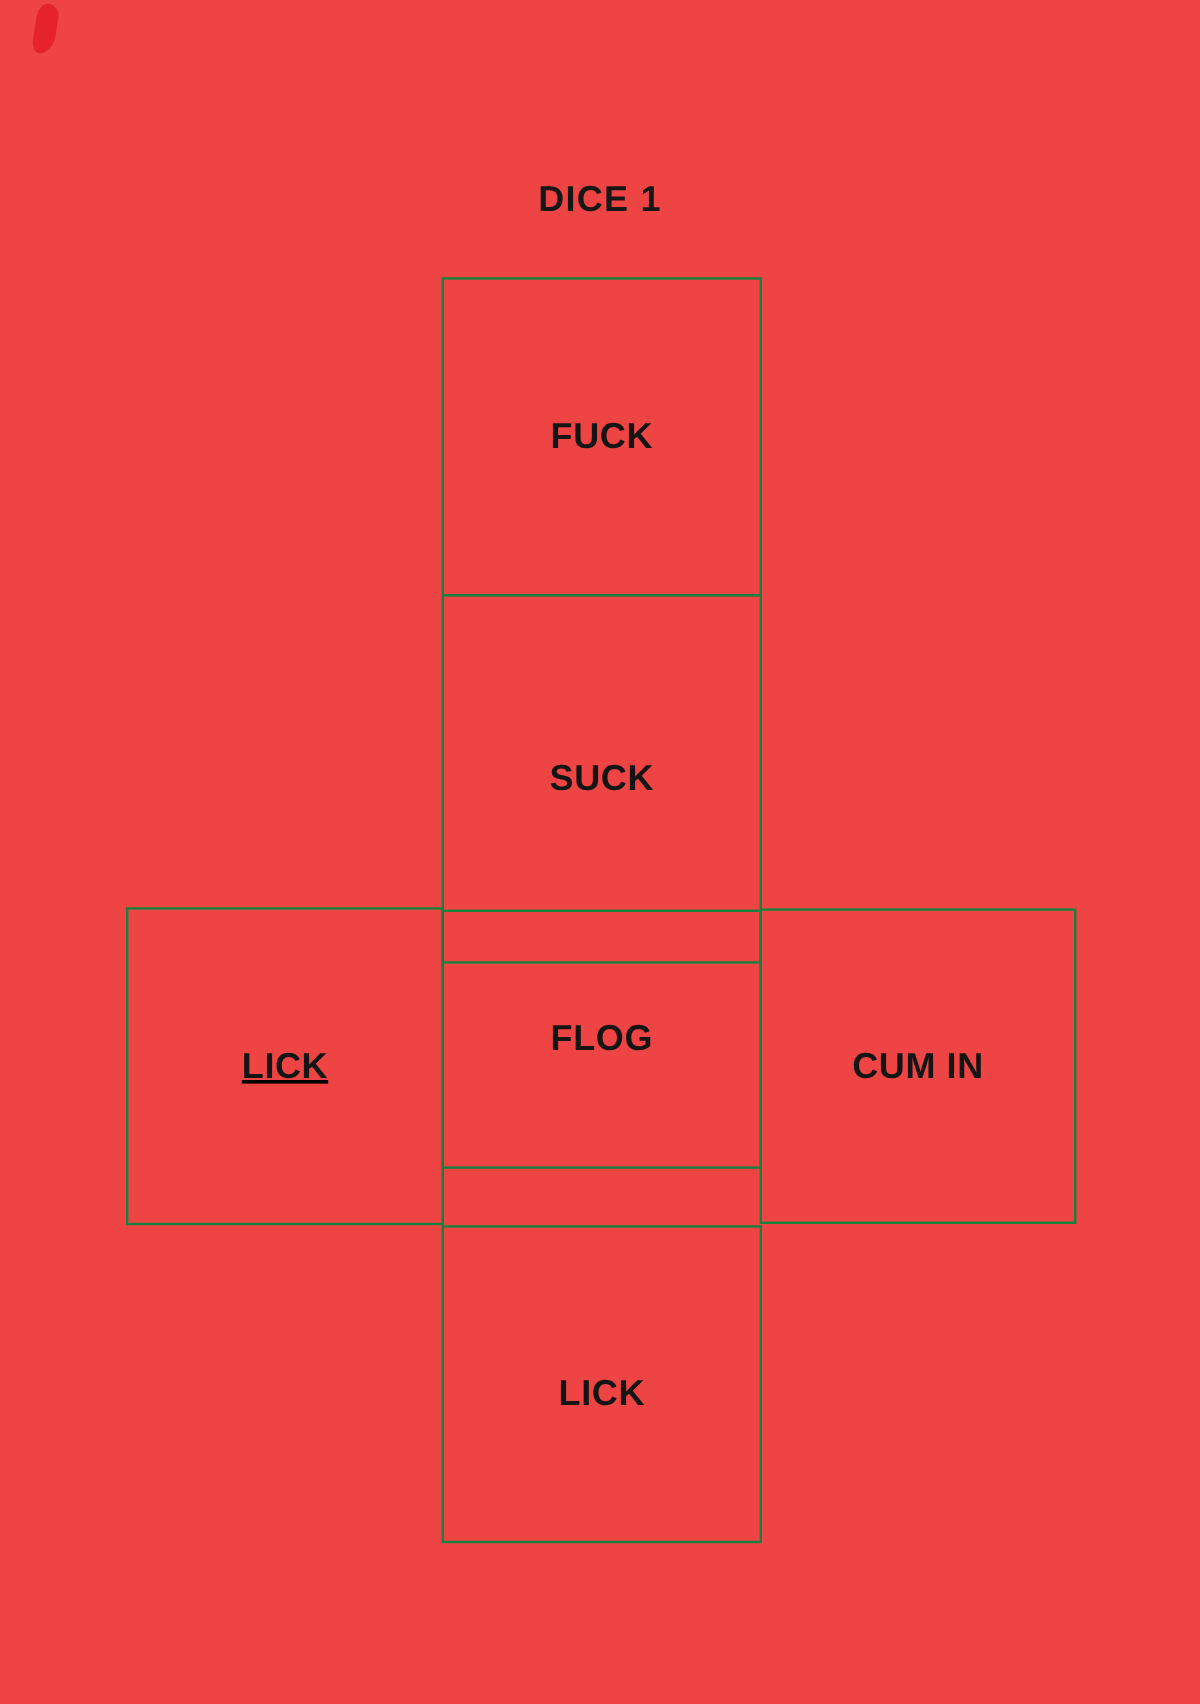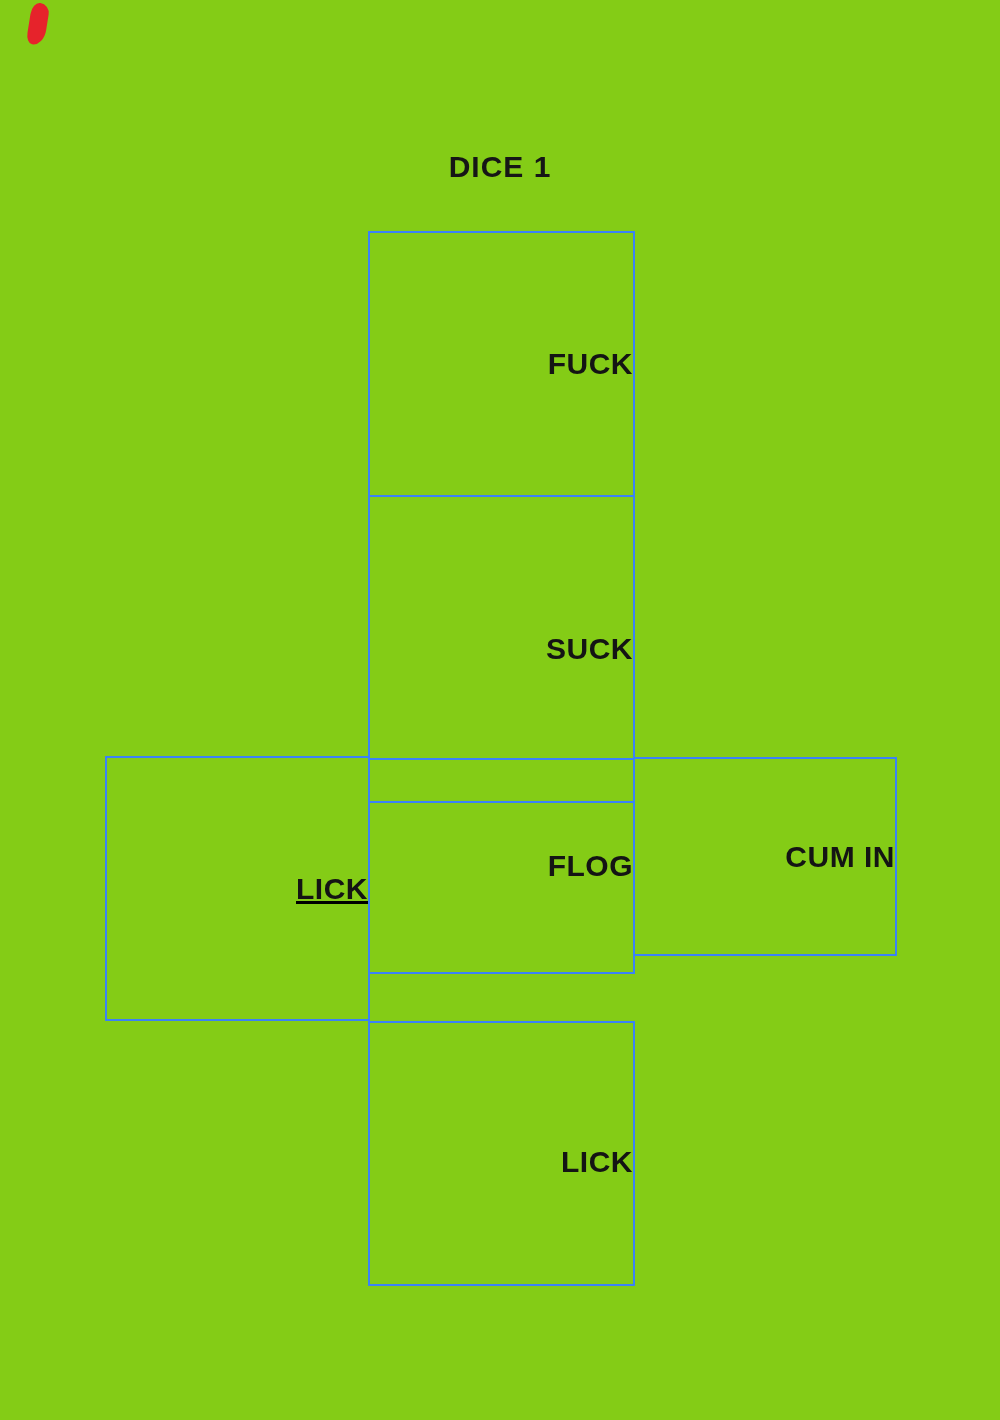--- a/index.html
+++ b/index.html
@@ -17,7 +17,7 @@
   .page {
     position: absolute;
     inset: 0;
-    background: #84cc16;
+    background: #ef4444;
   }
   
   .red-mark {

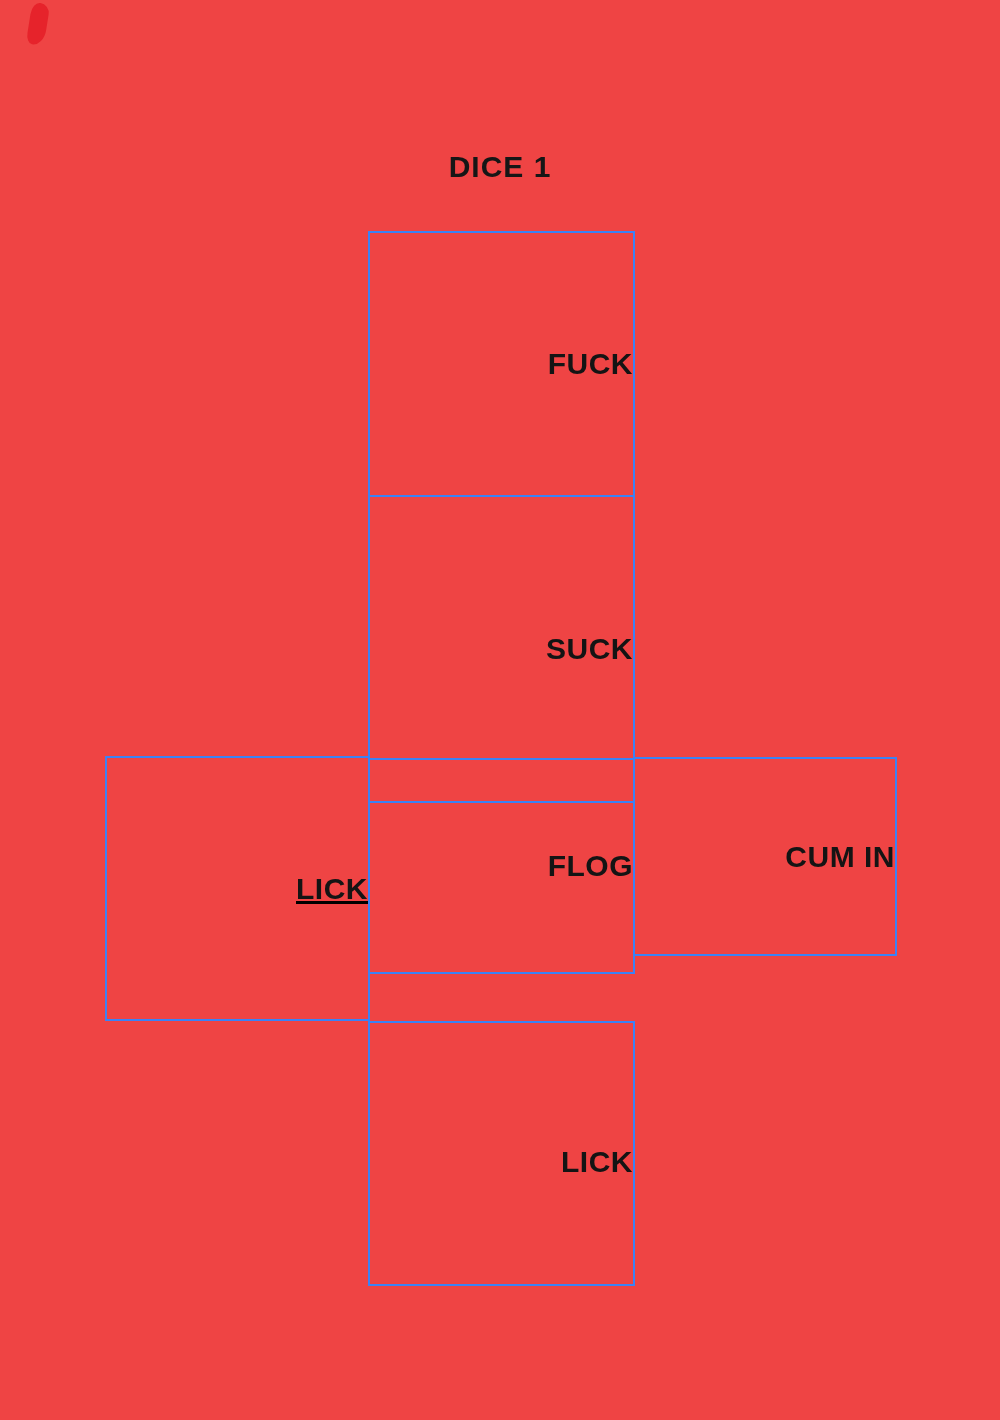--- a/index.html
+++ b/index.html
@@ -49,12 +49,12 @@
   }
   .face {
     position: absolute;
-    border: 2px solid #3b82f6;
+    border: 2px solid #15803d;
     box-sizing: border-box;
     background: transparent;
     display: flex;
     align-items: center;
-    justify-content: flex-end;
+    justify-content: center;
   }
   .face span {
     font-size: 30px;

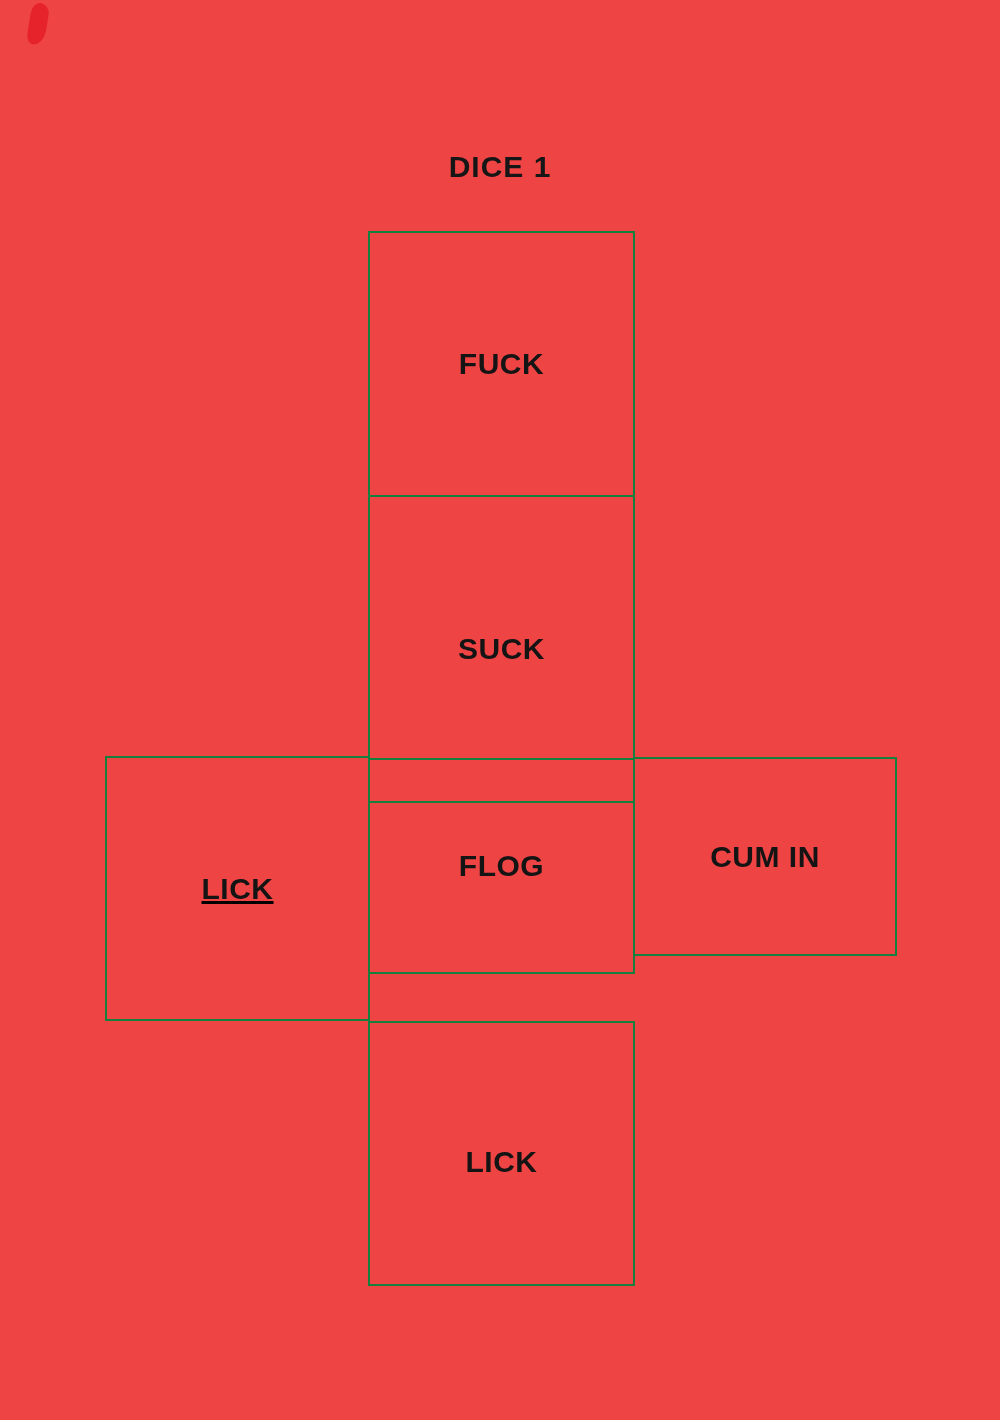--- a/index.html
+++ b/index.html
@@ -70,7 +70,7 @@
   .face-slap  { left: 368px; top: 1021px; width: 267px; height: 265px; }
   
   .face-lick  { left: 105px; top: 756px;  width: 265px; height: 265px; text-decoration: underline; }
-  .face-cumin { left: 633px; top: 757px;  width: 264px; height: 199px; }
+  .face-cumin { left: 633px; top: 757px;  width: 264px; height: 263px; }
   
   .face-slap span { position: relative; top: 8px; }
 </style>

